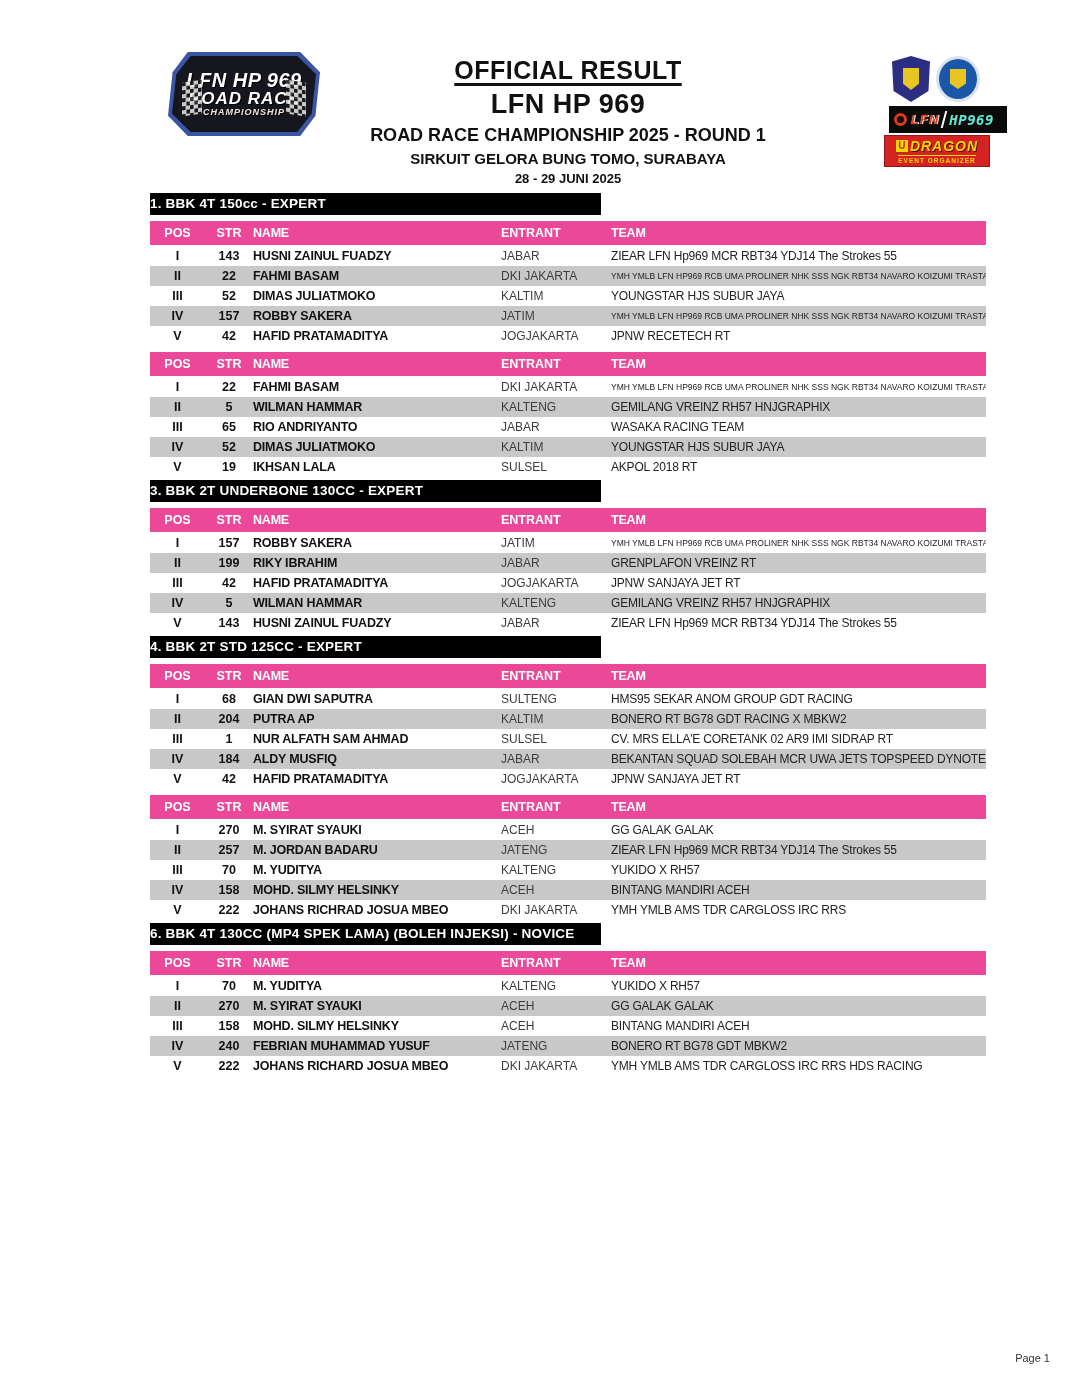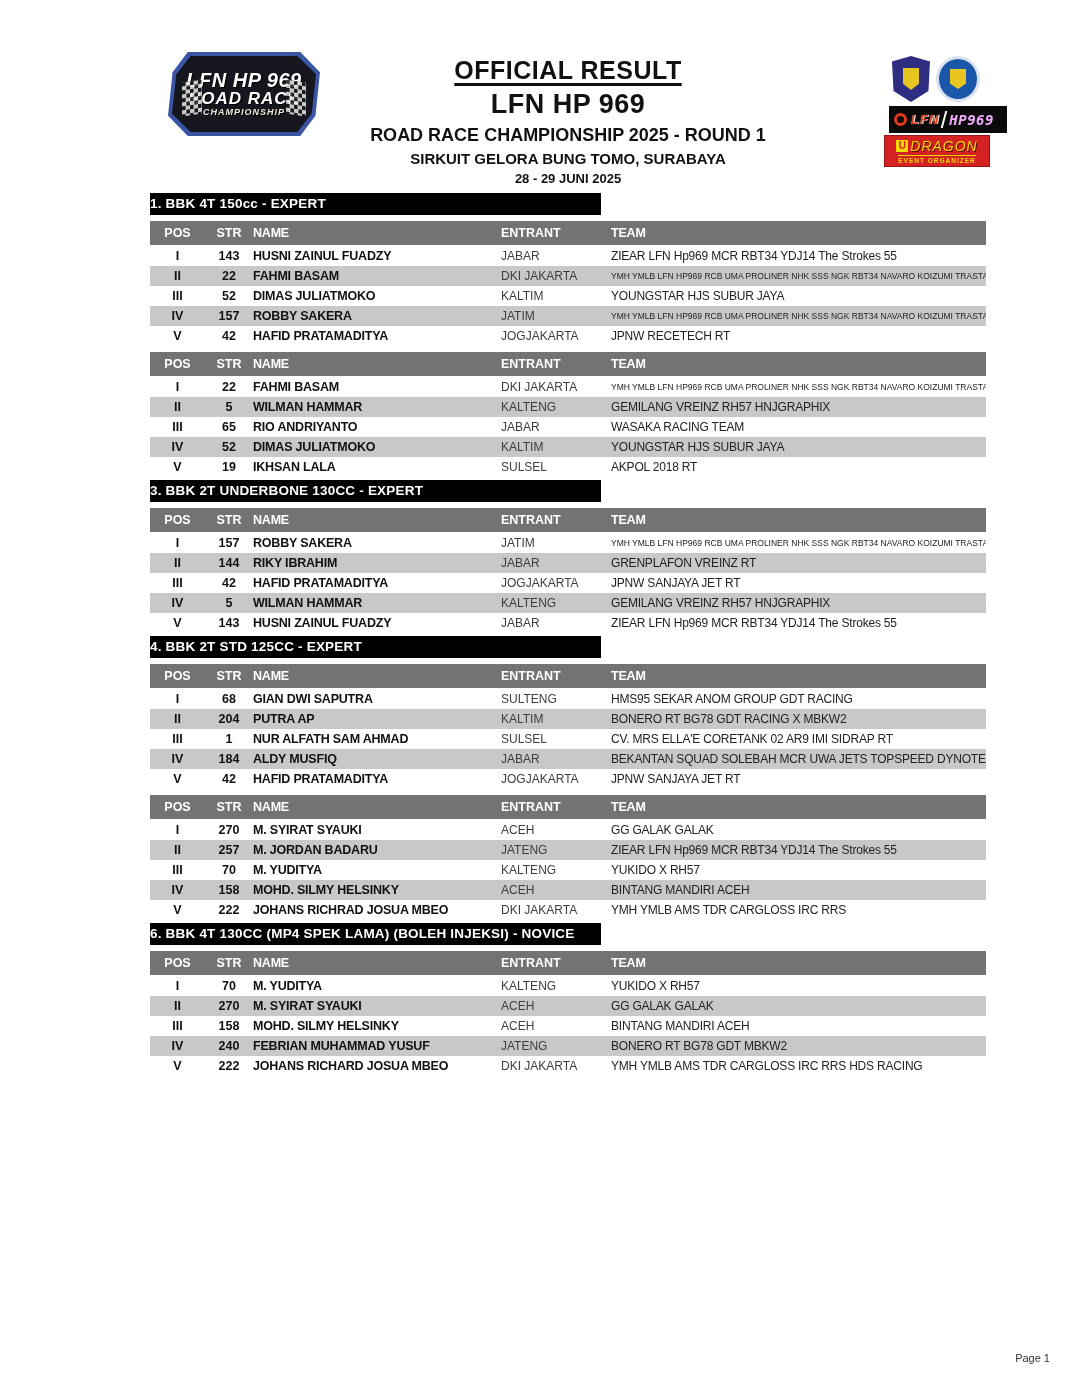--- a/index.html
+++ b/index.html
@@ -46,7 +46,7 @@
   .lfn-word{color:#e0391a;font-weight:bold;font-style:italic;font-size:13px;letter-spacing:1px;
     text-shadow:0 0 1px #fff,1px 0 0 #fff;}
   .lfn-div{width:2px;height:17px;background:#fff;transform:skewX(-15deg);}
-  .hp-word{color:#f0abfc;font-weight:bold;font-style:italic;font-size:14px;letter-spacing:.5px;
+  .hp-word{color:#5eead4;font-weight:bold;font-style:italic;font-size:14px;letter-spacing:.5px;
     font-family:"DejaVu Sans Mono", monospace;}
   .dragon-bar{position:absolute;left:12px;top:81px;width:106px;height:32px;background:#d42121;
     border:1px solid #9b1414;box-sizing:border-box;display:flex;flex-direction:column;align-items:center;justify-content:center;}

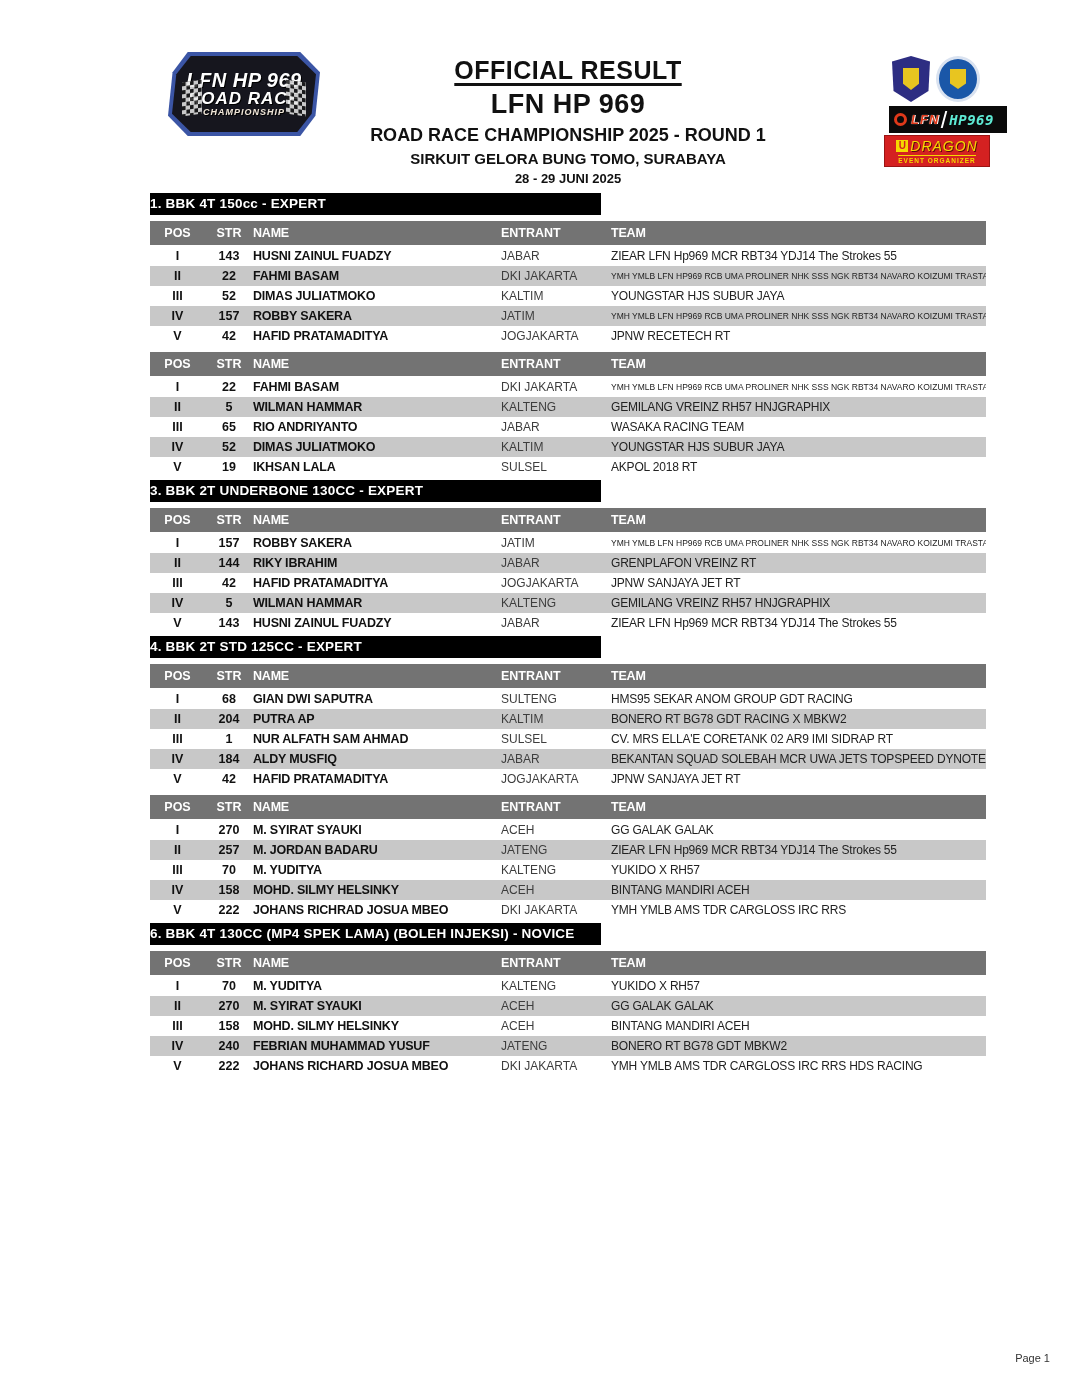--- a/index.html
+++ b/index.html
@@ -53,7 +53,7 @@
   .dragon-row{display:flex;align-items:center;gap:2px;}
   .dragon-u{width:12px;height:12px;background:#f5d800;color:#d42121;font-weight:bold;font-size:10px;
     line-height:12px;text-align:center;}
-  .dragon-word{color:#f5d800;font-weight:normal;font-style:italic;font-size:14px;letter-spacing:1px;
+  .dragon-word{color:#f5d800;font-weight:bold;font-style:italic;font-size:14px;letter-spacing:1px;
     text-shadow:1px 1px 0 #5a0a0a;text-align:center;}
   .dragon-sub{color:#f5d800;font-size:6.5px;font-weight:bold;letter-spacing:1px;border-top:1px solid #f5d800;
     margin-top:1px;padding-top:1px;}

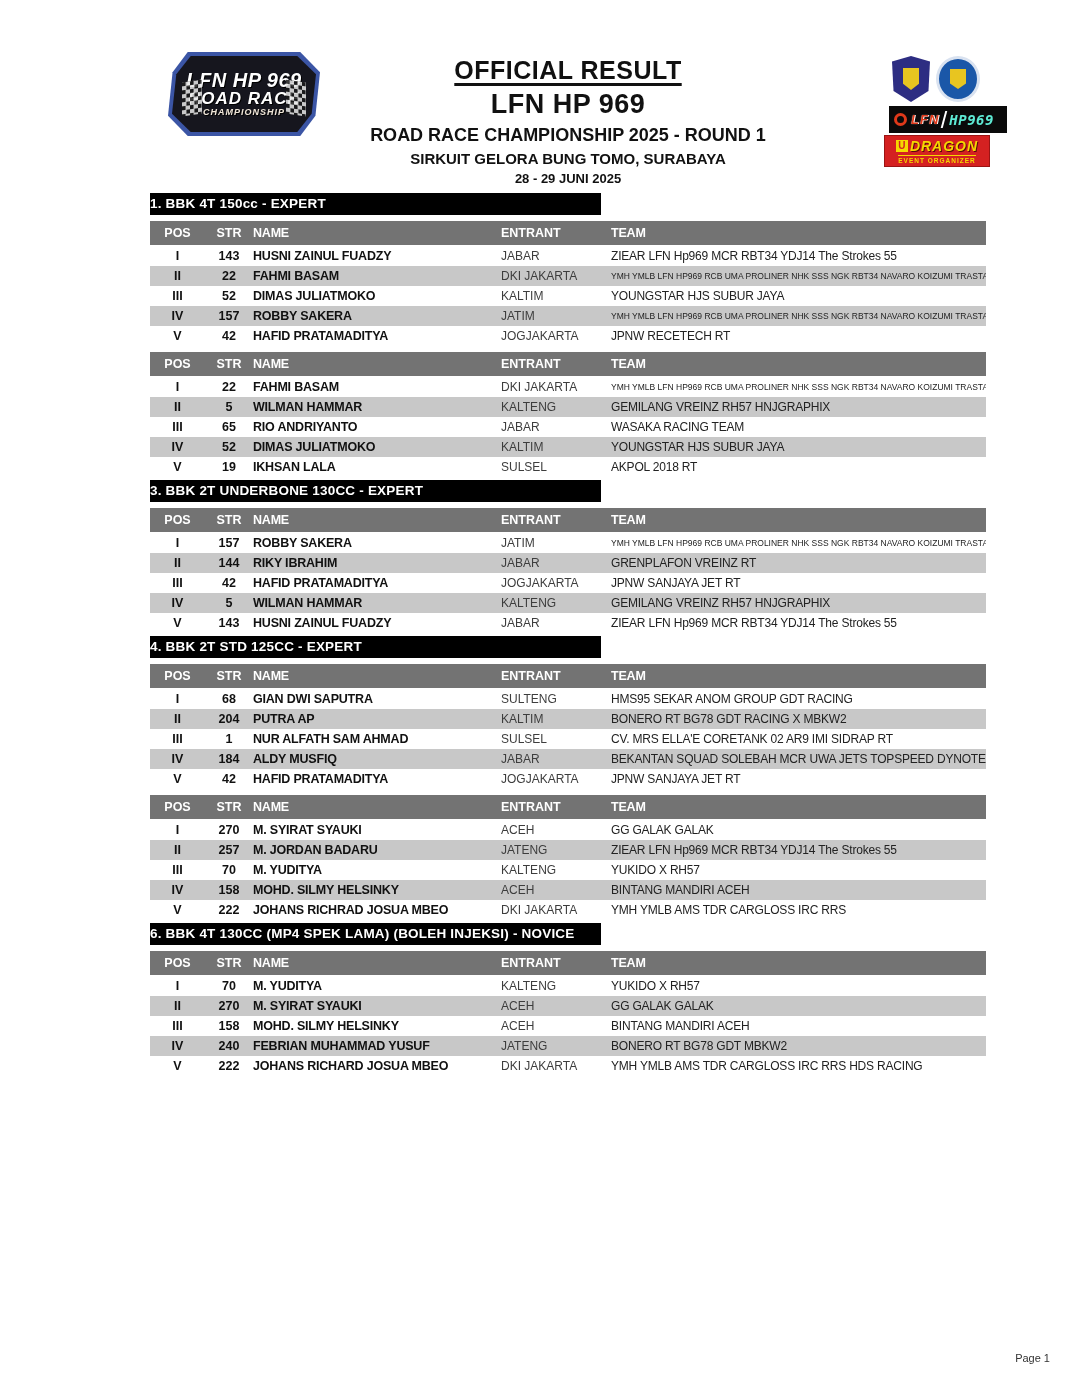--- a/index.html
+++ b/index.html
@@ -64,7 +64,7 @@
   .sec-title{width:451px;height:22px;background:#000;color:#fff;font-weight:bold;font-size:13.5px;
     line-height:22px;padding-left:0;box-sizing:border-box;letter-spacing:.2px;}
   .tbl-head,.tbl-row{display:grid;grid-template-columns:55px 48px 248px 110px 1fr;align-items:center;}
-  .tbl-head{height:24px;background:#737373;color:#fff;font-weight:bold;font-size:12.5px;margin-top:6px;}
+  .tbl-head{height:24px;background:#ec4899;color:#fff;font-weight:bold;font-size:12.5px;margin-top:6px;}
   .tbl-head .c-pos,.tbl-head .c-str{text-align:center;}
   .tbl-rows{margin-top:1px;}
   .tbl-row{height:20px;font-size:12.5px;}

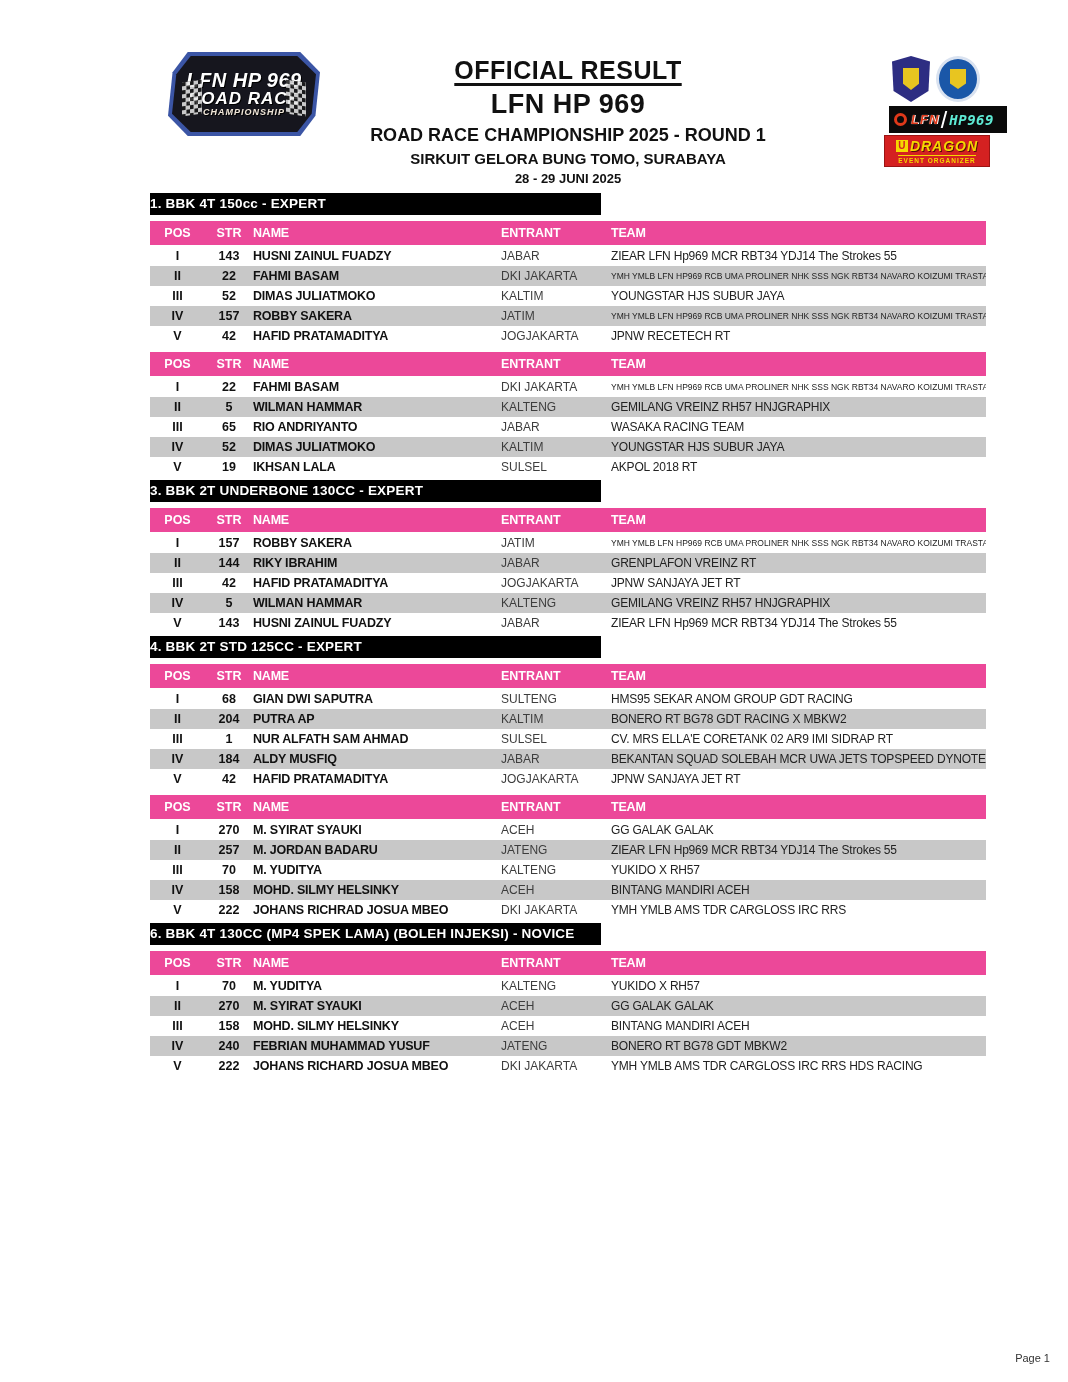--- a/index.html
+++ b/index.html
@@ -250,7 +250,7 @@
 
   <div class="tbl-row alt">
     <span class="c-pos">II</span>
-    <span class="c-str">144</span>
+    <span class="c-str">199</span>
     <span class="c-name">RIKY IBRAHIM</span>
     <span class="c-entrant">JABAR</span>
     <span class="c-team">GRENPLAFON VREINZ RT</span>

